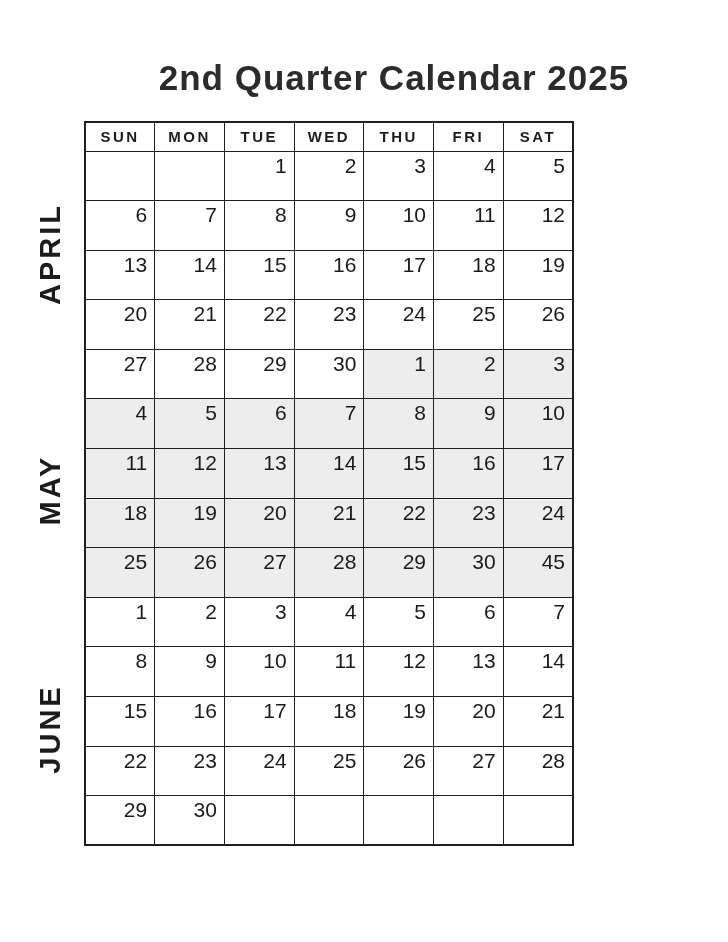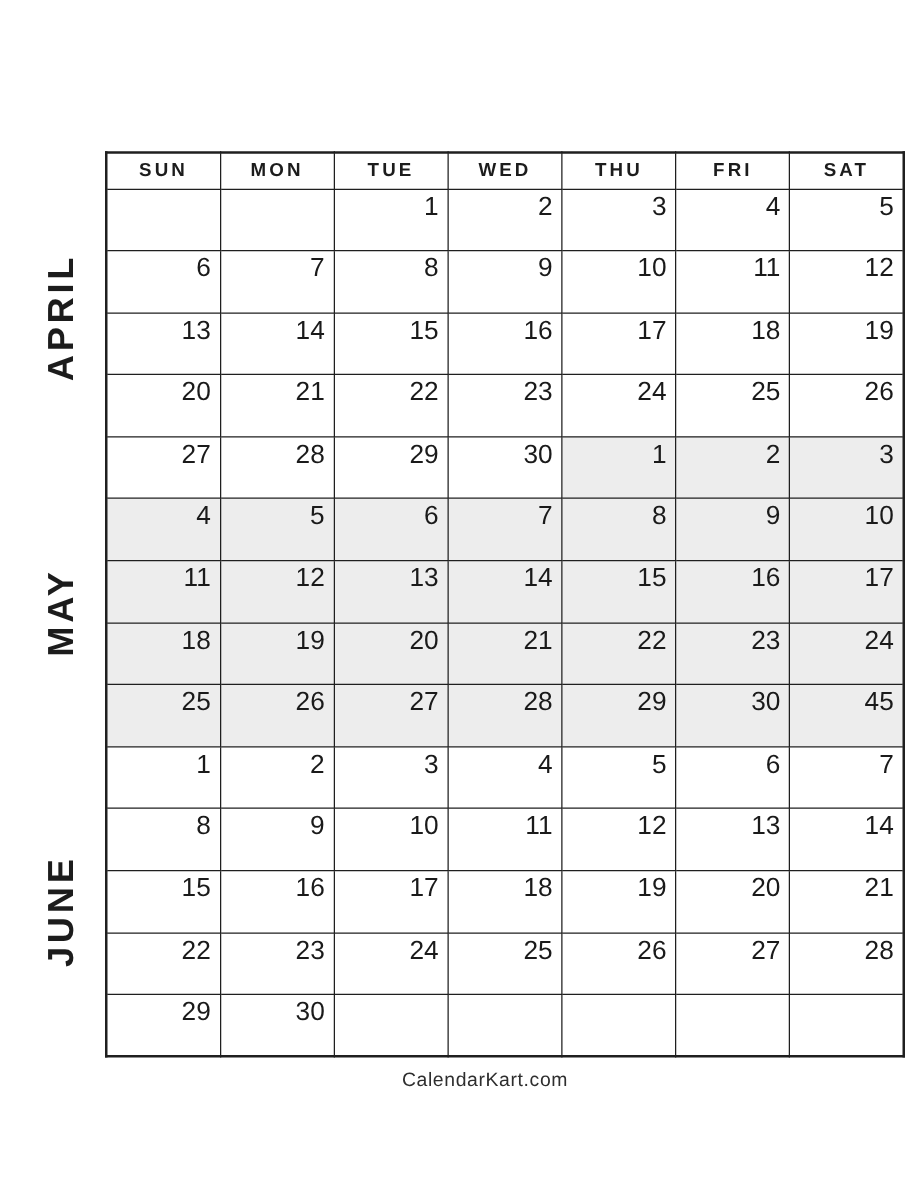--- a/index.html
+++ b/index.html
@@ -86,6 +86,7 @@
 
 <div class="page">
 
+  <h1 class="title">2nd Quarter Calendar 2025</h1>
 
   <div class="month-label april">APRIL</div>
   <div class="month-label may">MAY</div>

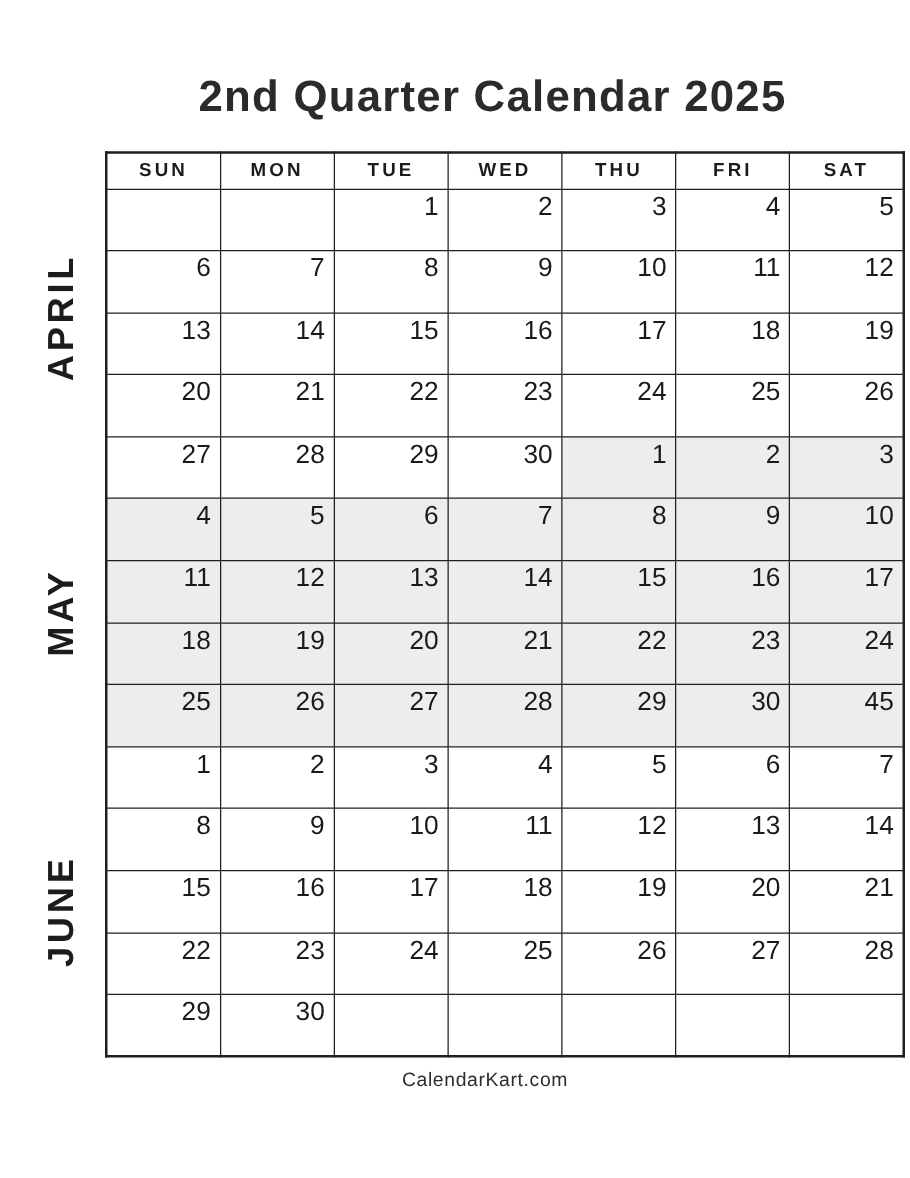--- a/index.html
+++ b/index.html
@@ -42,7 +42,7 @@
     position: absolute;
     top: 121px;
     left: 84px;
-    width: 640px;
+    width: 490px;
     border-collapse: collapse;
     table-layout: fixed;
     border: 2.5px solid #1f1f1f;

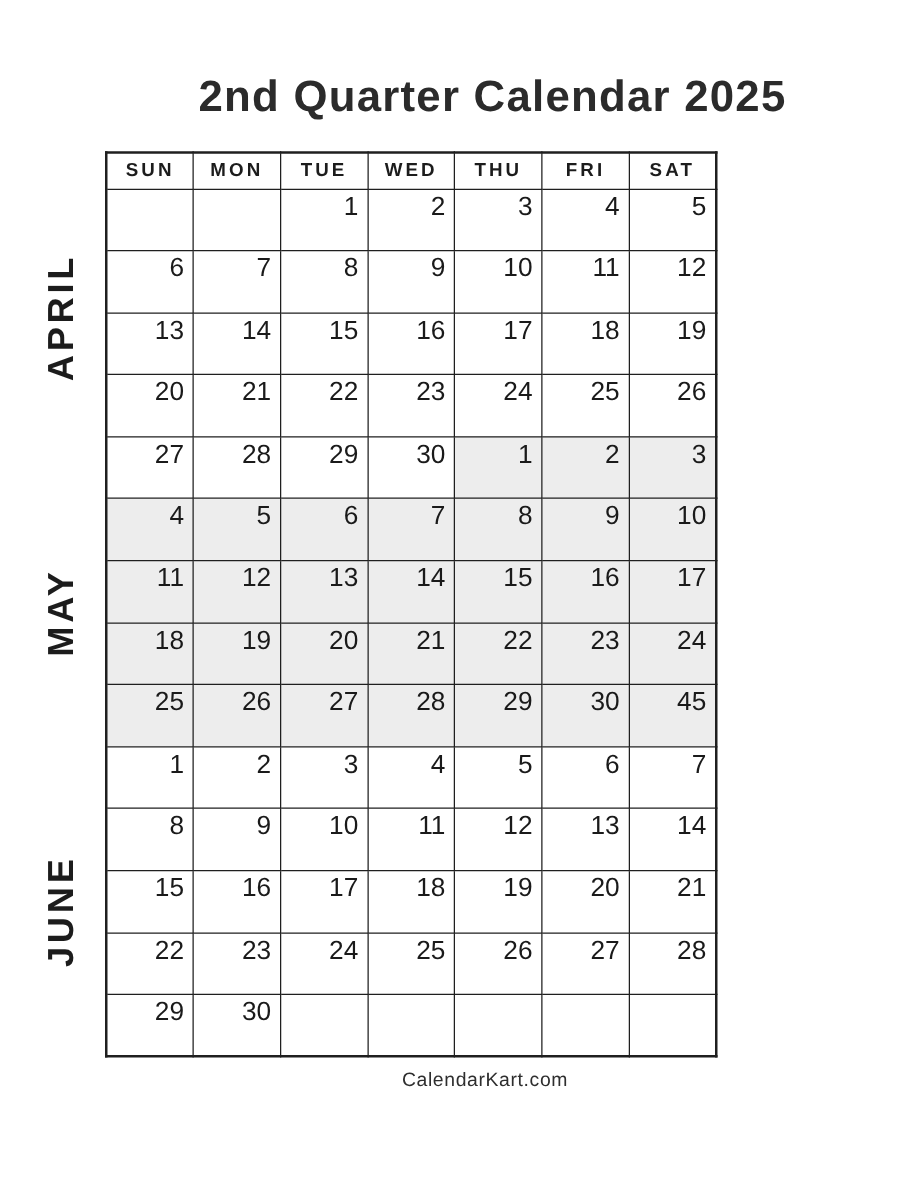--- a/index.html
+++ b/index.html
@@ -234,7 +234,6 @@
       </tbody>
   </table>
 
-  <div class="footer">CalendarKart.com</div>
 
 </div>
 

